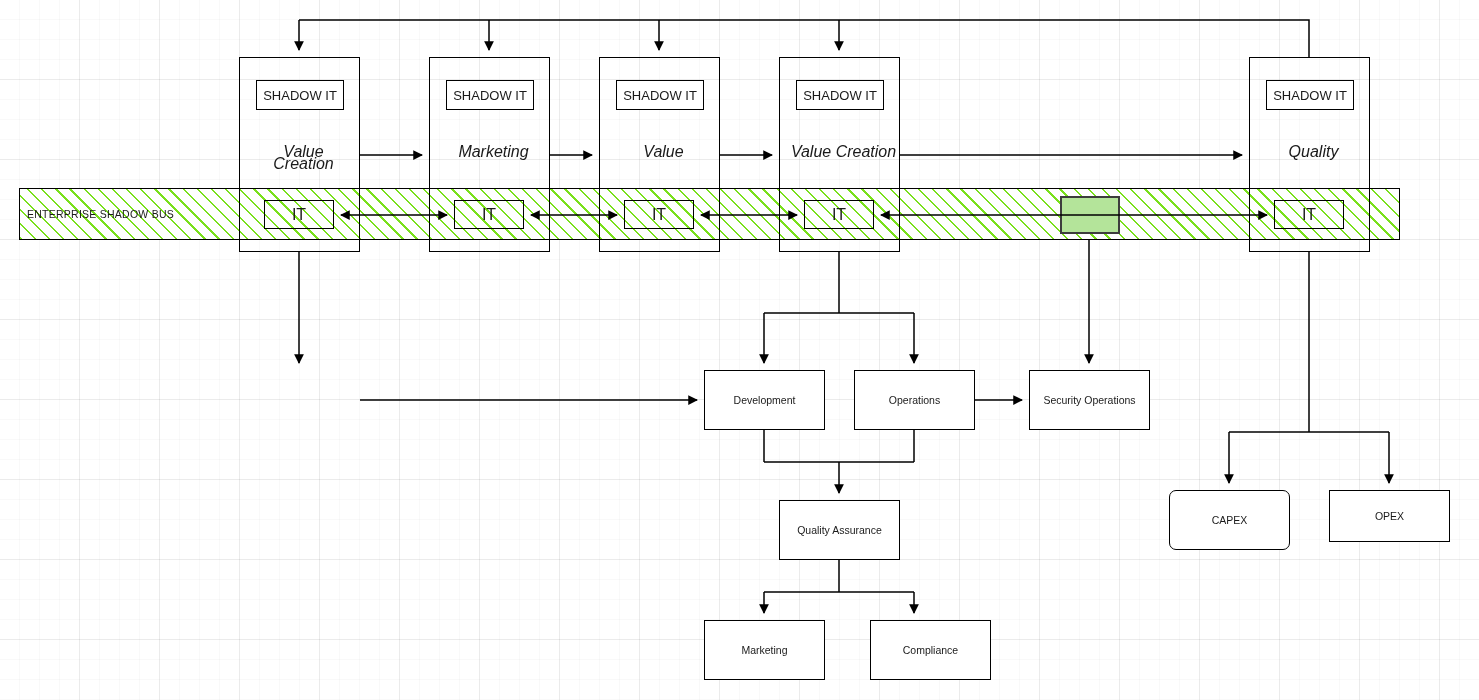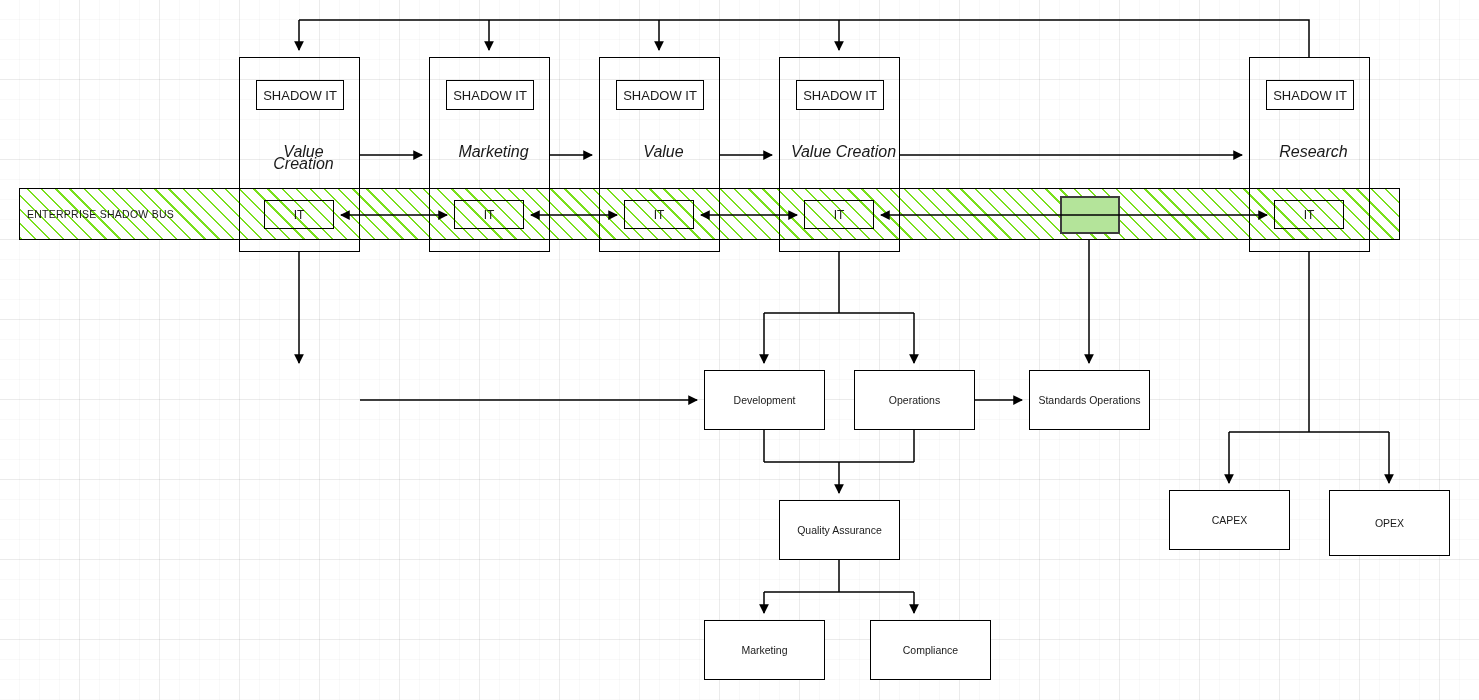--- a/index.html
+++ b/index.html
@@ -188,7 +188,7 @@
   </div>
   <div class="column" style="left:1249px;">
     <div class="shadow-it">SHADOW IT</div>
-    <div class="col-name">Research</div>
+    <div class="col-name">Quality</div>
   </div>
 
   <div class="it-box" style="left:264px;">IT</div>

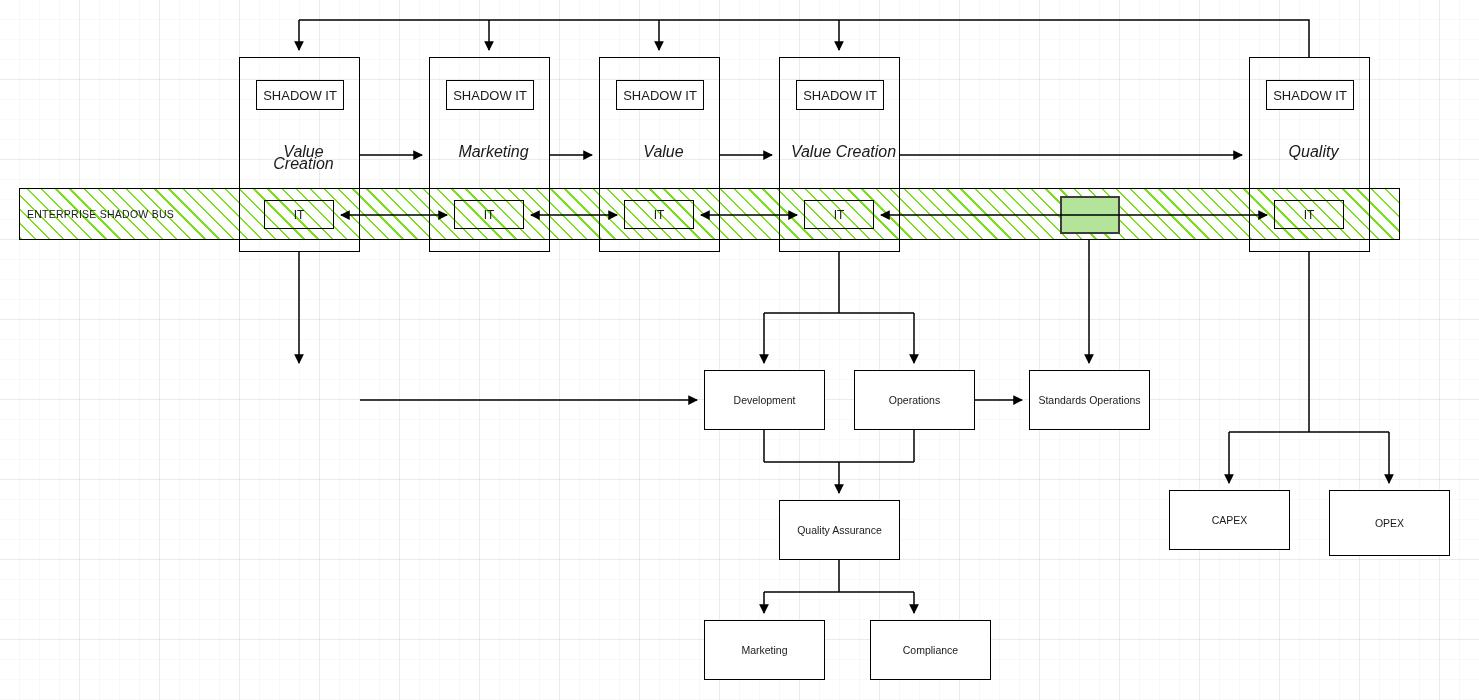--- a/index.html
+++ b/index.html
@@ -91,7 +91,7 @@
     box-sizing:border-box;
     background:transparent;
     display:flex; align-items:center; justify-content:center;
-    font-size:12px; color:#1a1a1a;
+    font-size:16px; color:#1a1a1a;
     z-index:5;
   }
   .it-box.selected{

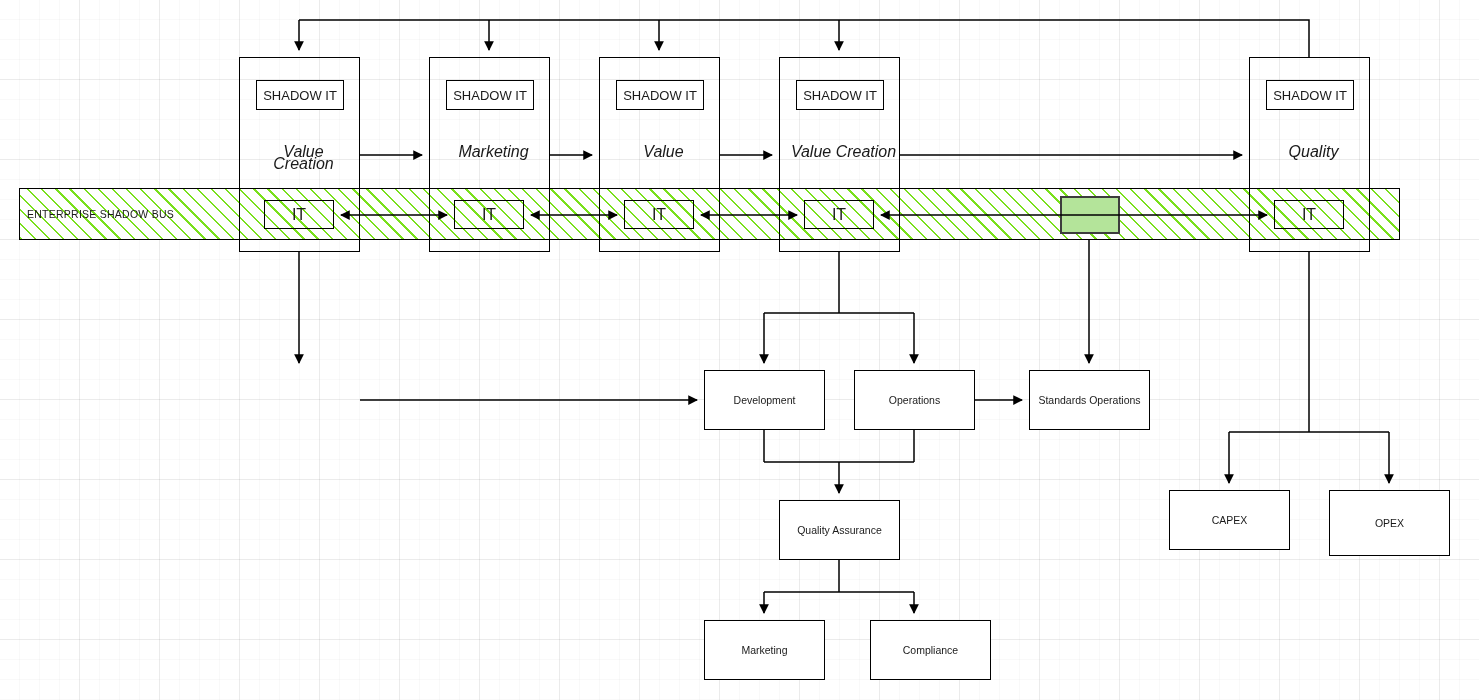--- a/index.html
+++ b/index.html
@@ -215,7 +215,7 @@
 
   <div class="node" style="left:854px;  top:370px; width:121px; height:60px;">Operations</div>
   <div class="node" style="left:704px;  top:370px; width:121px; height:60px;">Development</div>
-  <div class="node" style="left:1029px; top:370px; width:121px; height:60px;">Standards Operations</div>
+  <div class="node" style="left:1029px; top:370px; width:121px; height:60px;">Security Operations</div>
   <div class="node" style="left:779px;  top:500px; width:121px; height:60px;">Quality Assurance</div>
   <div class="node" style="left:704px;  top:620px; width:121px; height:60px;">Marketing</div>
   <div class="node" style="left:854px;  top:620px; width:121px; height:60px;margin-left:16px;">Compliance</div>

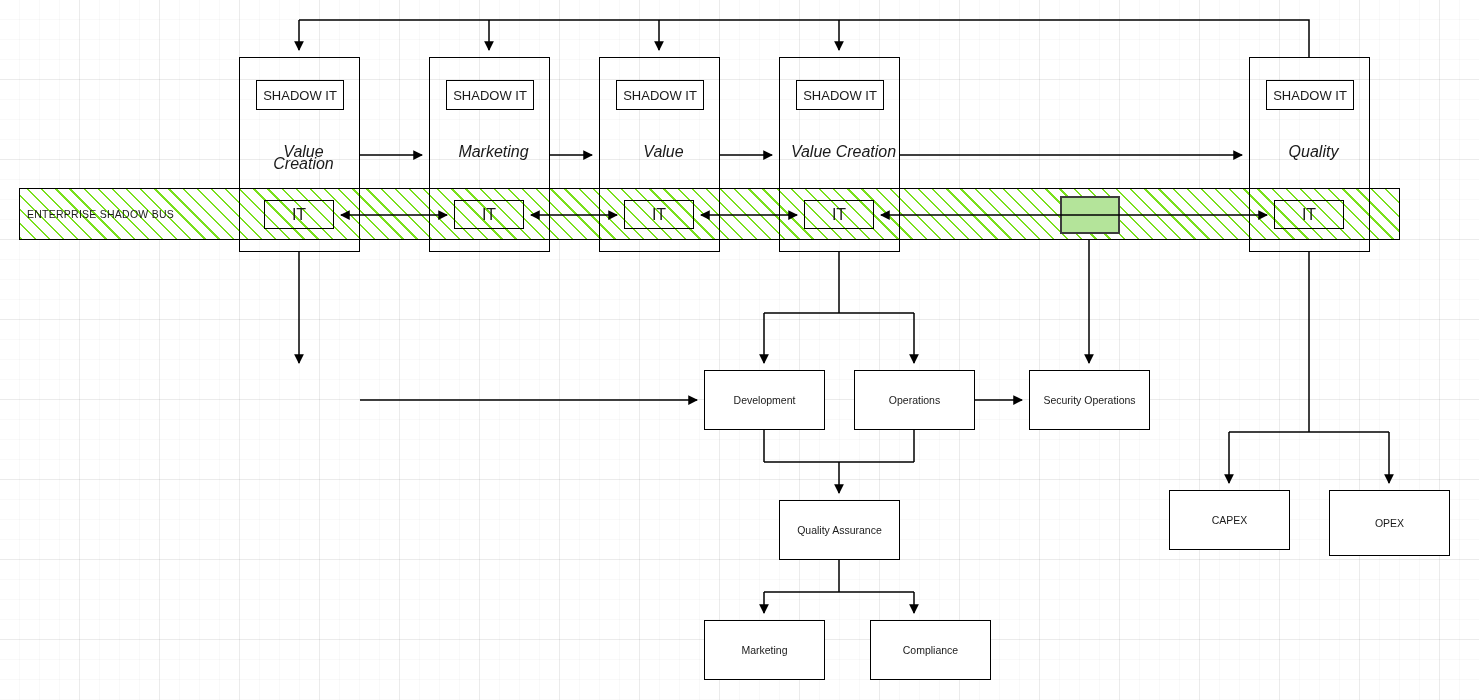--- a/index.html
+++ b/index.html
@@ -219,7 +219,7 @@
   <div class="node" style="left:779px;  top:500px; width:121px; height:60px;">Quality Assurance</div>
   <div class="node" style="left:704px;  top:620px; width:121px; height:60px;">Marketing</div>
   <div class="node" style="left:854px;  top:620px; width:121px; height:60px;margin-left:16px;">Compliance</div>
-  <div class="node" style="left:1169px; top:490px; width:121px; height:60px;">CAPEX</div>
+  <div class="node" style="left:1169px; top:490px; width:121px; height:60px;border-radius:7px;">CAPEX</div>
   <div class="node" style="left:1329px; top:490px; width:121px; height:66px;">OPEX</div>
 
 </div>

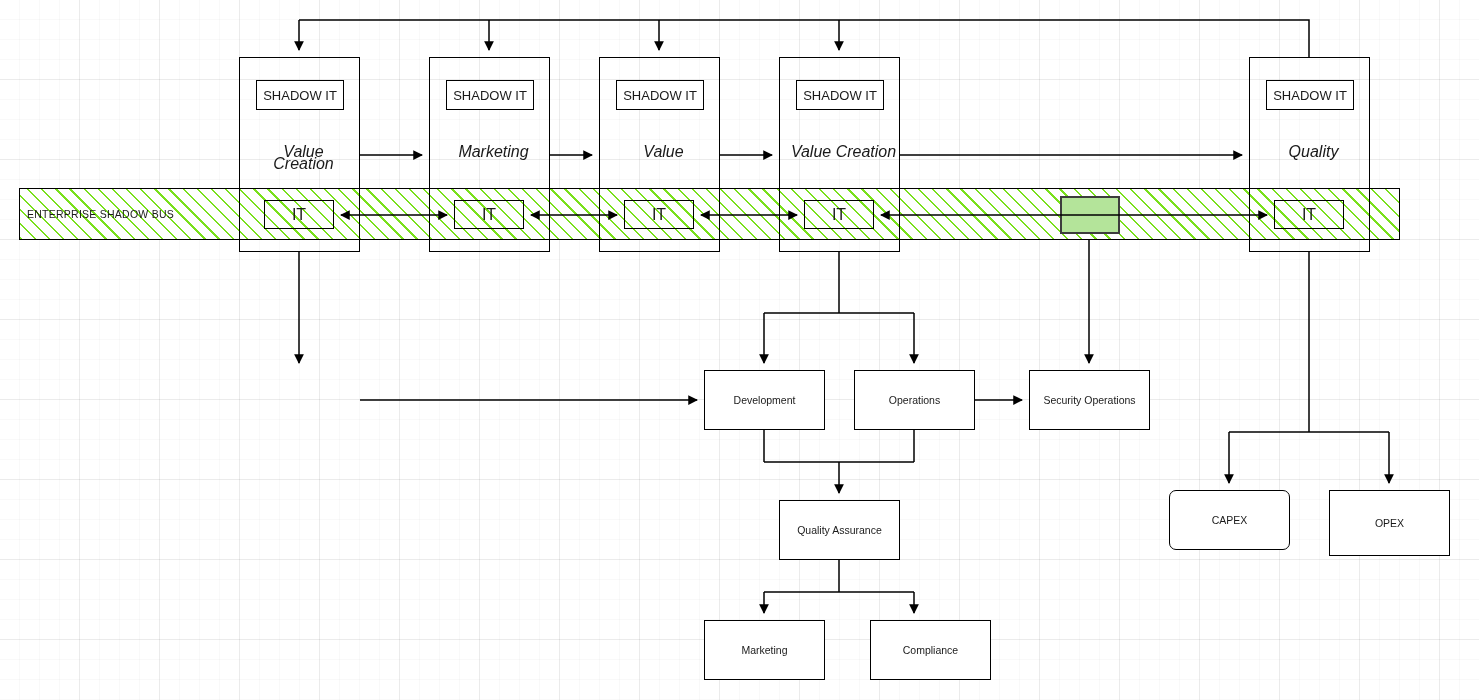--- a/index.html
+++ b/index.html
@@ -220,7 +220,7 @@
   <div class="node" style="left:704px;  top:620px; width:121px; height:60px;">Marketing</div>
   <div class="node" style="left:854px;  top:620px; width:121px; height:60px;margin-left:16px;">Compliance</div>
   <div class="node" style="left:1169px; top:490px; width:121px; height:60px;border-radius:7px;">CAPEX</div>
-  <div class="node" style="left:1329px; top:490px; width:121px; height:66px;">OPEX</div>
+  <div class="node" style="left:1329px; top:490px; width:121px; height:52px;">OPEX</div>
 
 </div>
 

